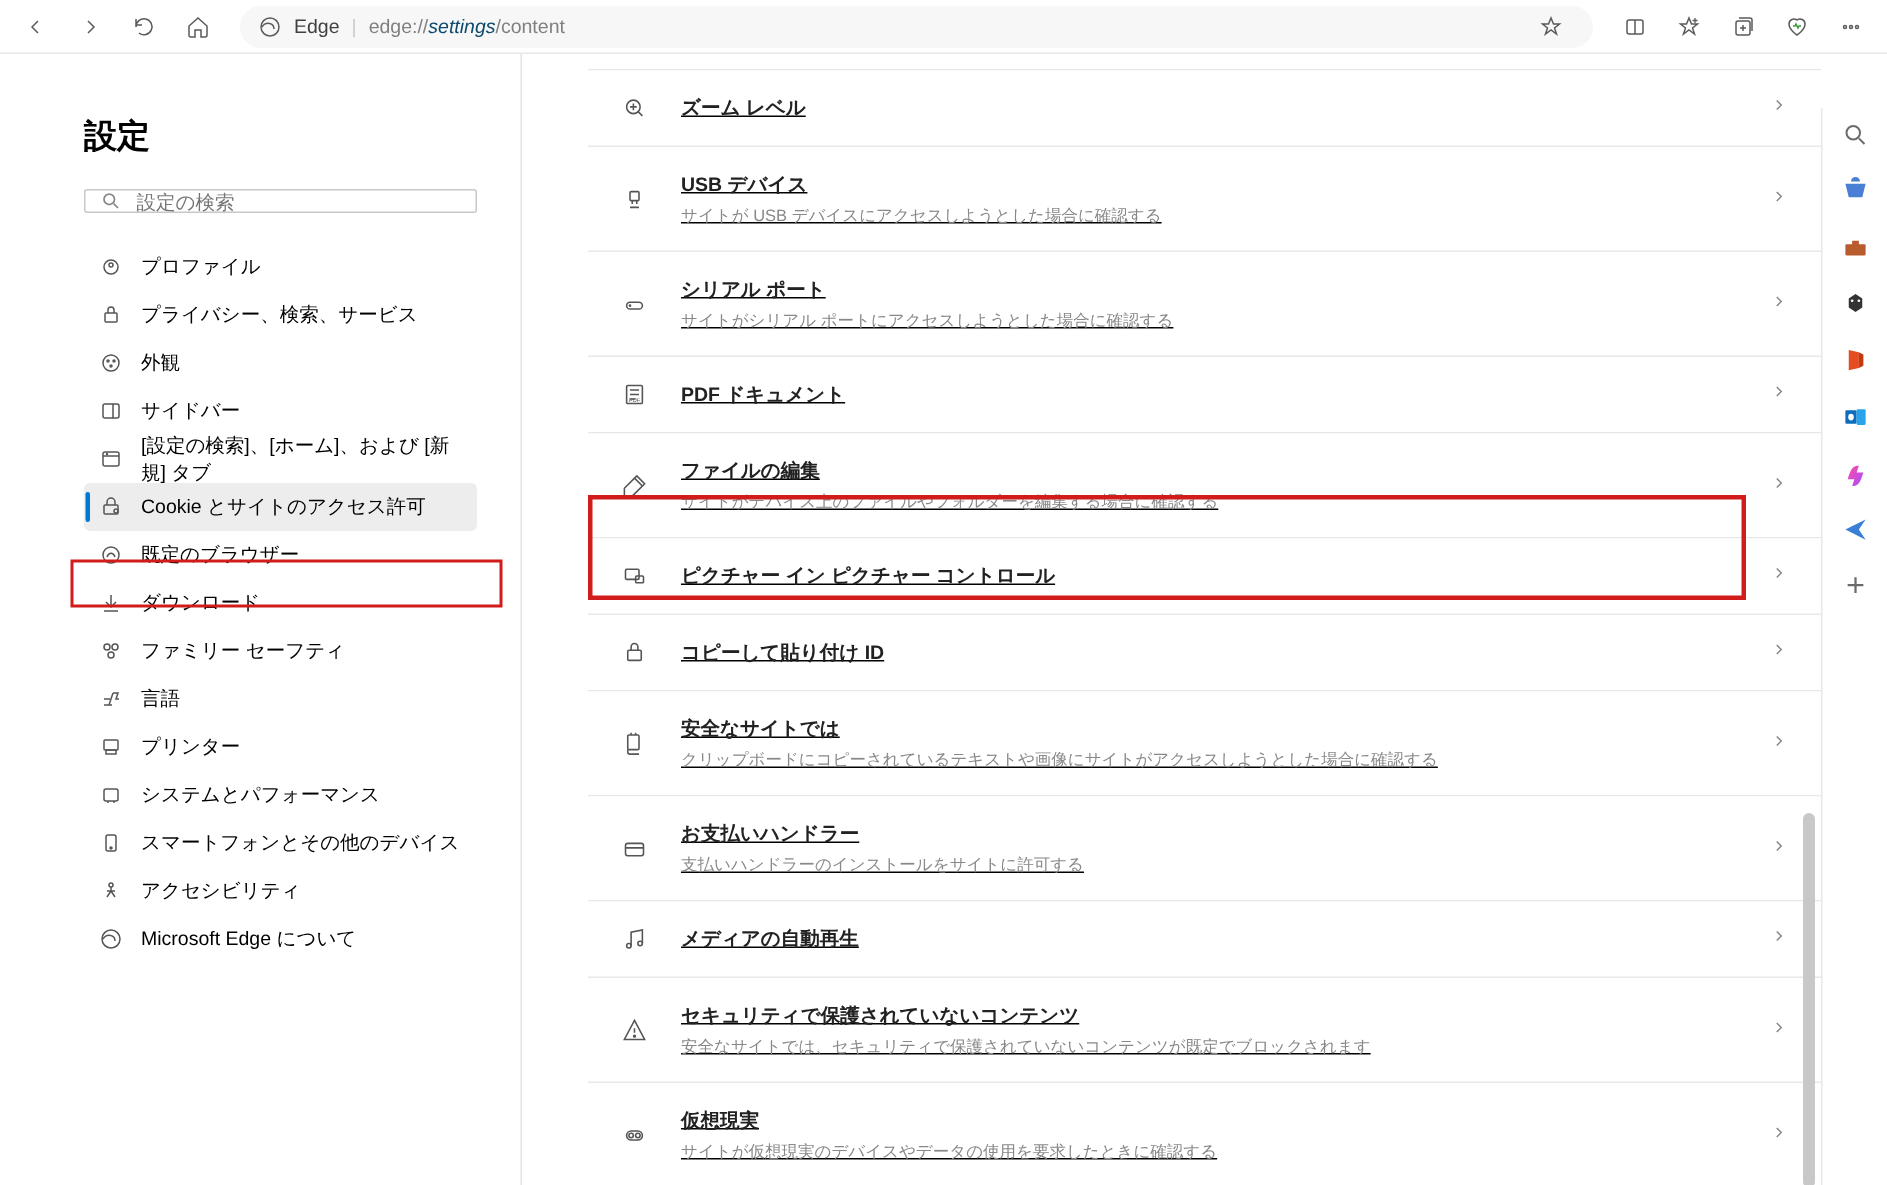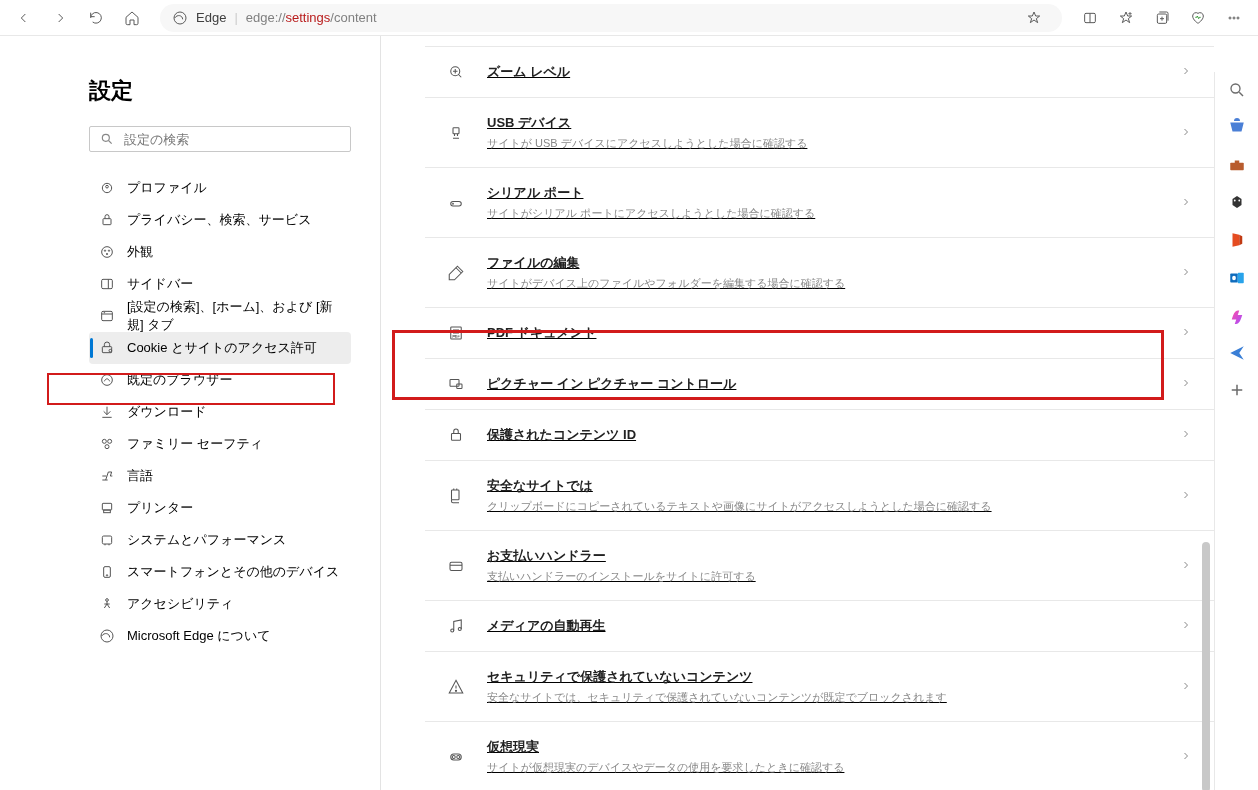--- a/index.html
+++ b/index.html
@@ -30,7 +30,7 @@
     }
     .address-bar .edge-label { color: #404040; }
     .address-bar .sep { color: #ccc; }
-    .address-bar .url b { color: #b91c1c; font-weight: 500; }
+    .address-bar .url b { color: #0c4a6e; font-weight: 500; font-style: italic; }
     .address-bar .url { color: #808080; }
     .star-btn { margin-left: auto; }
     .right-icons { display: flex; gap: 4px; }

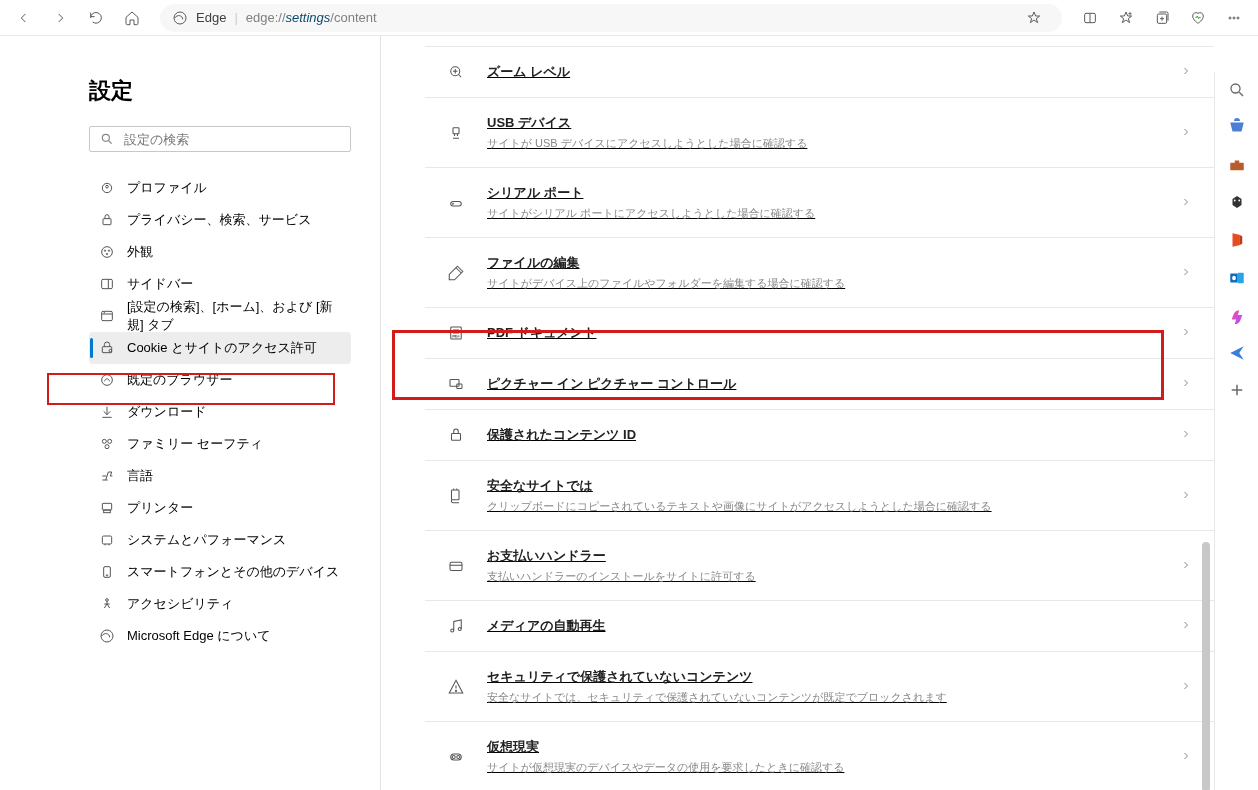--- a/index.html
+++ b/index.html
@@ -45,7 +45,6 @@
       width: 348px;
       padding: 40px 30px 0 56px;
       position: relative;
-      margin-left: 33px;
     }
     .settings-title { font-size: 22px; font-weight: 600; margin-bottom: 20px; }
     .search-box {

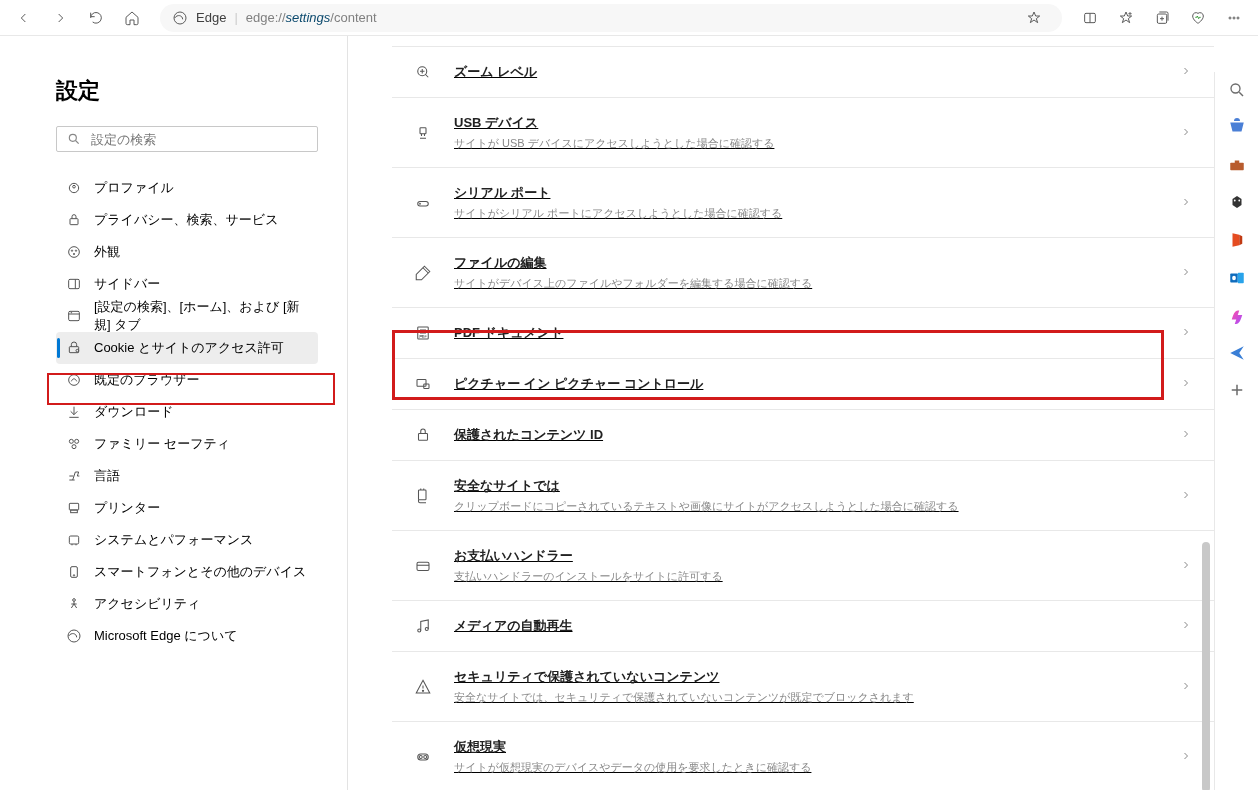--- a/index.html
+++ b/index.html
@@ -49,7 +49,7 @@
     .settings-title { font-size: 22px; font-weight: 600; margin-bottom: 20px; }
     .search-box {
       width: 262px;
-      height: 26px;
+      height: 16px;
       border: 1px solid #c8c8c8;
       border-radius: 2px;
       display: flex;

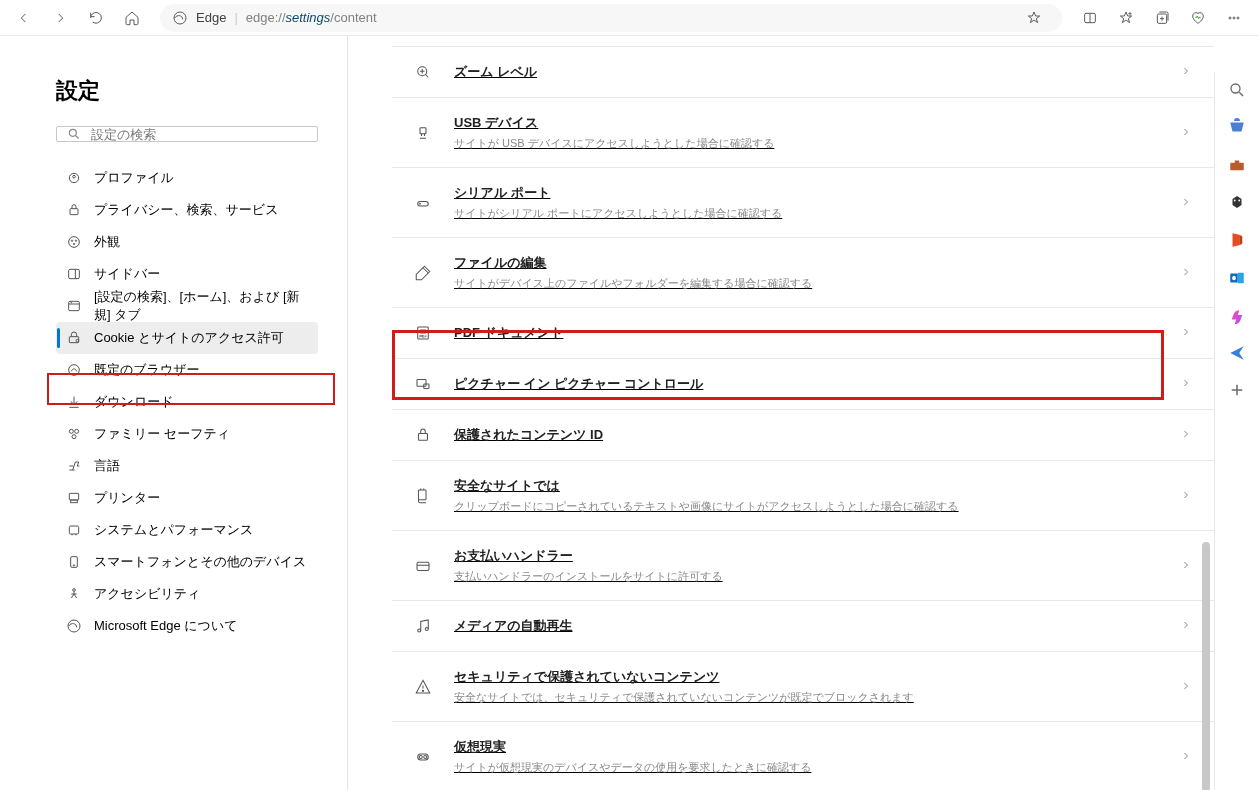--- a/index.html
+++ b/index.html
@@ -392,25 +392,25 @@
         </div>
         <div class="perm-item">
           <span class="perm-icon"><svg viewBox="0 0 24 24" fill="none" stroke="#555" stroke-width="1.4">
-              <path d="M14 3l7 7-11 11H3v-7z"></path>
-              <path d="M12 5l7 7"></path>
-            </svg></span>
-          <div class="perm-body">
-            <div class="perm-title">ファイルの編集</div>
-            <div class="perm-desc">サイトがデバイス上のファイルやフォルダーを編集する場合に確認する</div>
-          </div>
-          <span class="perm-chevron"><svg viewBox="0 0 24 24">
-              <path d="M9 6l6 6-6 6"></path>
-            </svg></span>
-        </div>
-        <div class="perm-item">
-          <span class="perm-icon"><svg viewBox="0 0 24 24" fill="none" stroke="#555" stroke-width="1.4">
               <rect x="5" y="4" width="14" height="16" rx="1"></rect>
               <path d="M8 8h8M8 12h8M8 16h5"></path>
               <text x="7" y="19" font-size="5" fill="#555" stroke="none">PDF</text>
             </svg></span>
           <div class="perm-body">
             <div class="perm-title">PDF ドキュメント</div>
+          </div>
+          <span class="perm-chevron"><svg viewBox="0 0 24 24">
+              <path d="M9 6l6 6-6 6"></path>
+            </svg></span>
+        </div>
+        <div class="perm-item">
+          <span class="perm-icon"><svg viewBox="0 0 24 24" fill="none" stroke="#555" stroke-width="1.4">
+              <path d="M14 3l7 7-11 11H3v-7z"></path>
+              <path d="M12 5l7 7"></path>
+            </svg></span>
+          <div class="perm-body">
+            <div class="perm-title">ファイルの編集</div>
+            <div class="perm-desc">サイトがデバイス上のファイルやフォルダーを編集する場合に確認する</div>
           </div>
           <span class="perm-chevron"><svg viewBox="0 0 24 24">
               <path d="M9 6l6 6-6 6"></path>

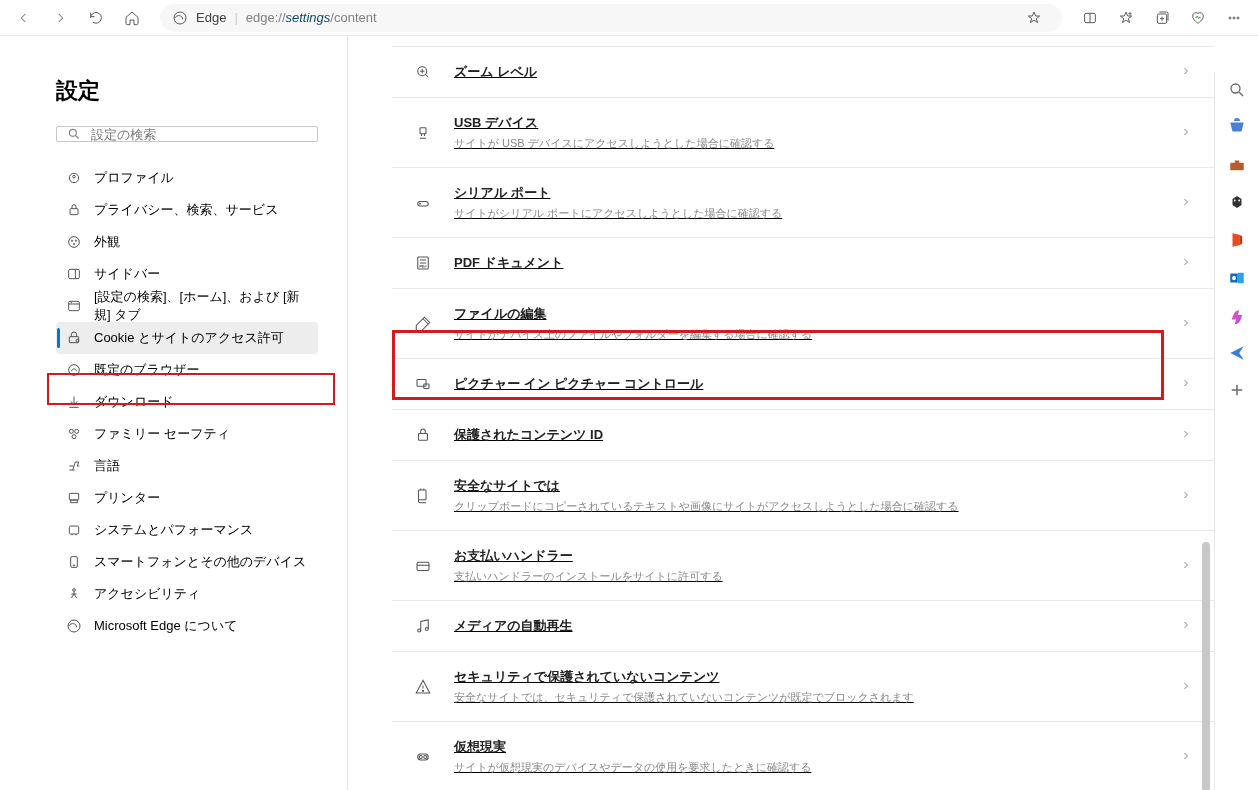--- a/index.html
+++ b/index.html
@@ -434,7 +434,7 @@
               <path d="M9 10V7a3 3 0 0 1 6 0v3"></path>
             </svg></span>
           <div class="perm-body">
-            <div class="perm-title">保護されたコンテンツ ID</div>
+            <div class="perm-title">コピーして貼り付け ID</div>
           </div>
           <span class="perm-chevron"><svg viewBox="0 0 24 24">
               <path d="M9 6l6 6-6 6"></path>

